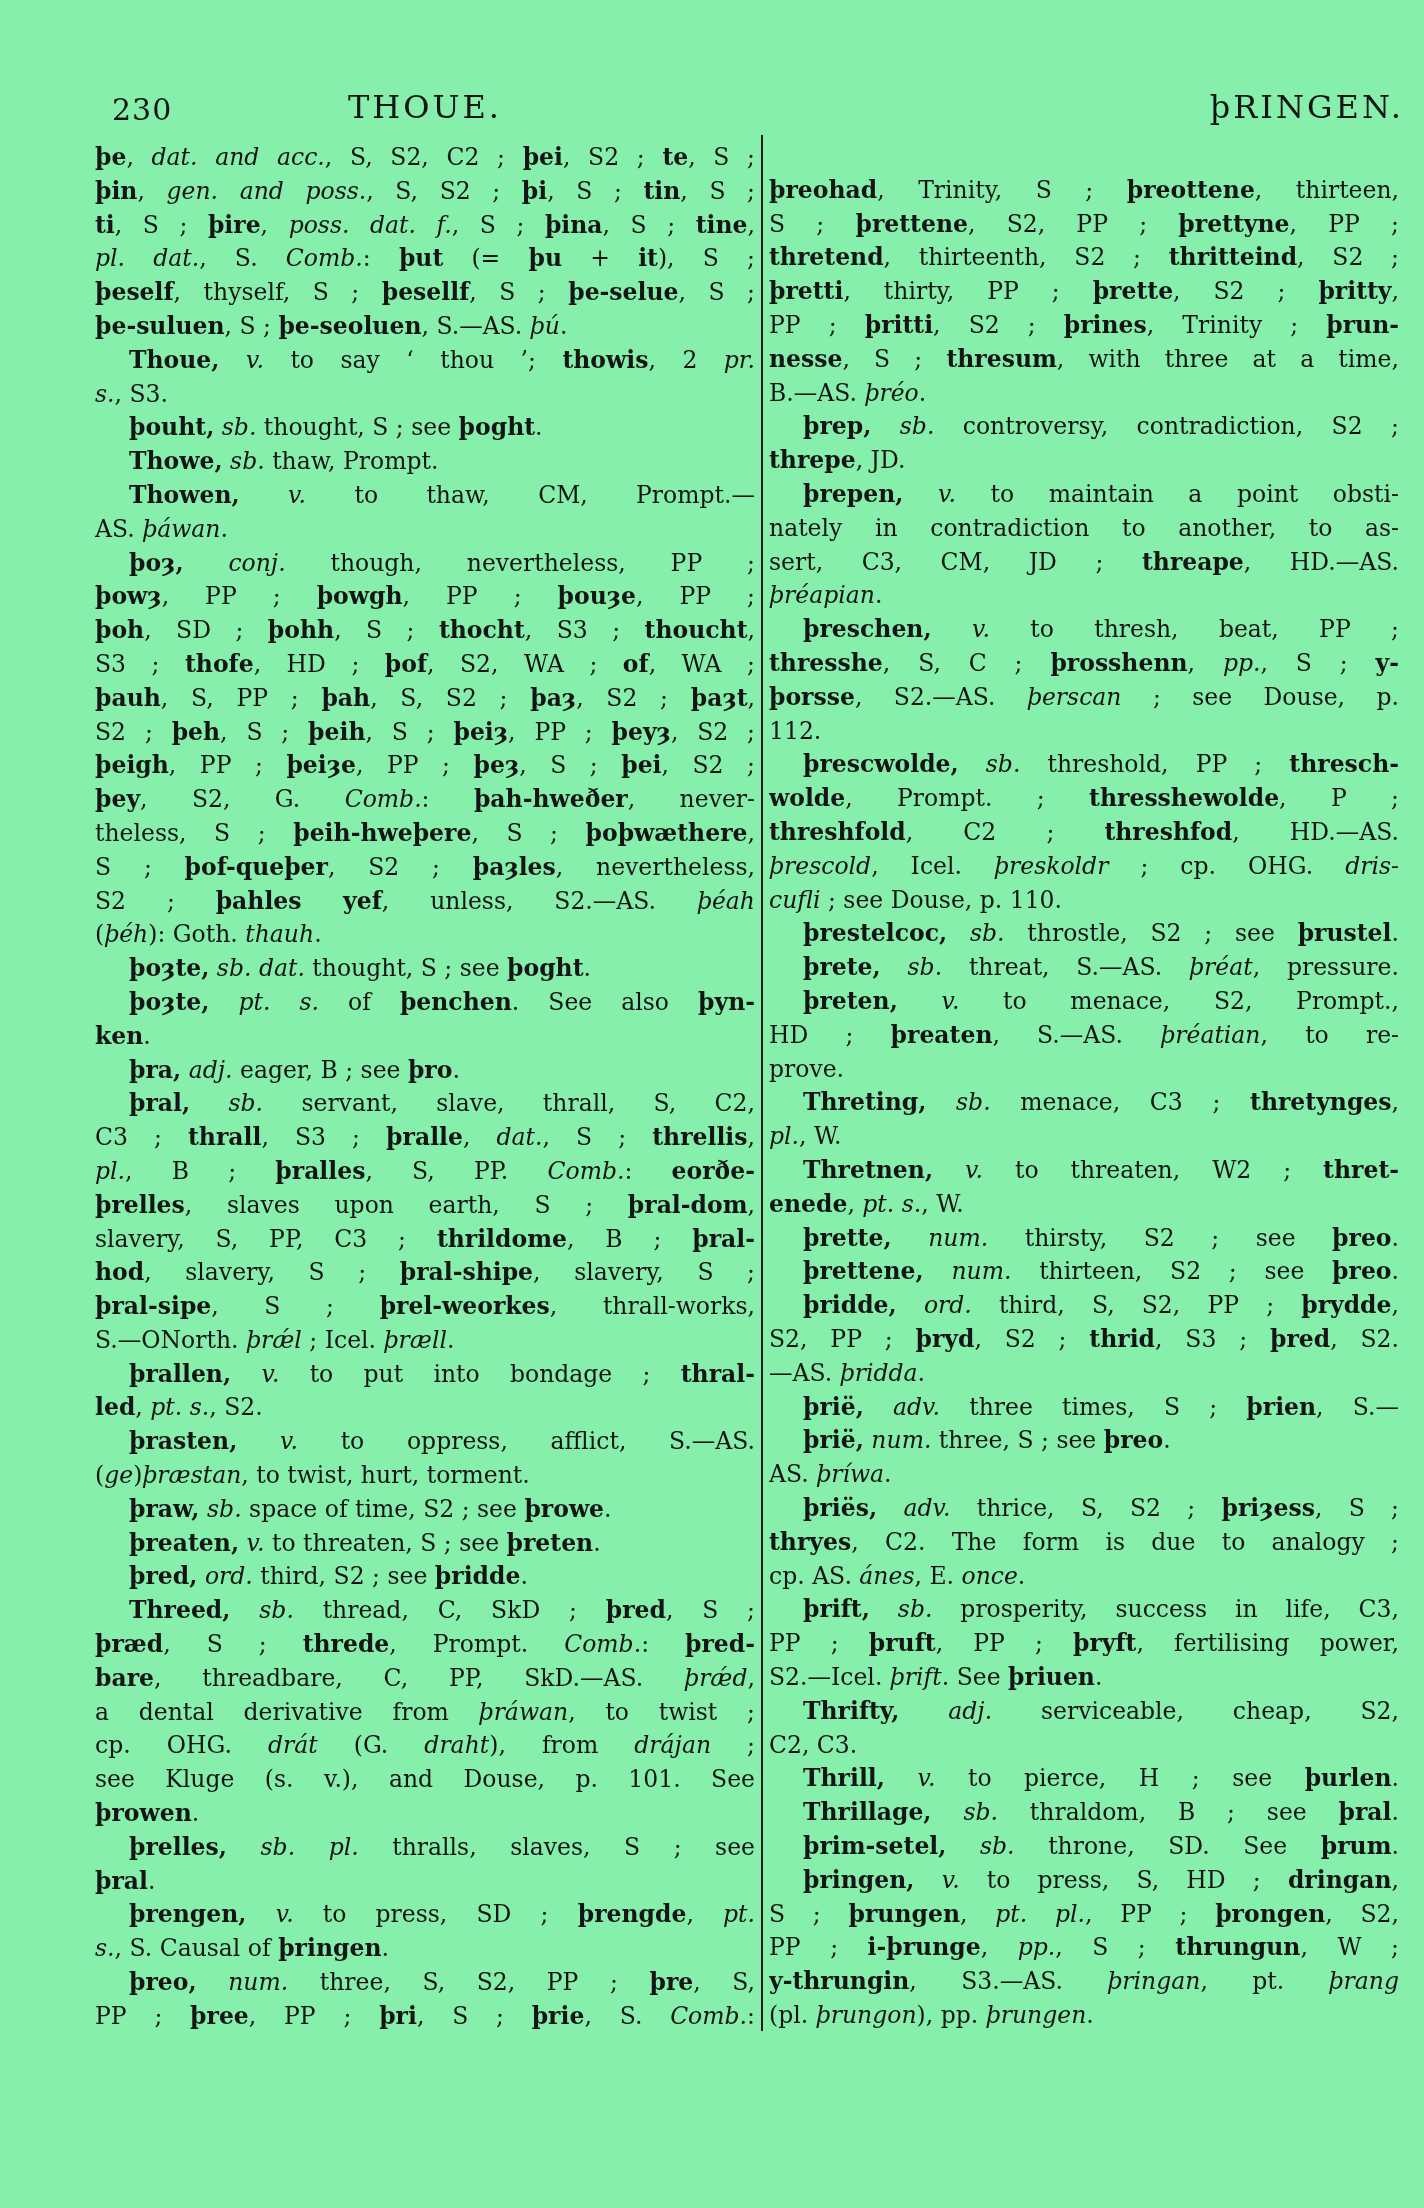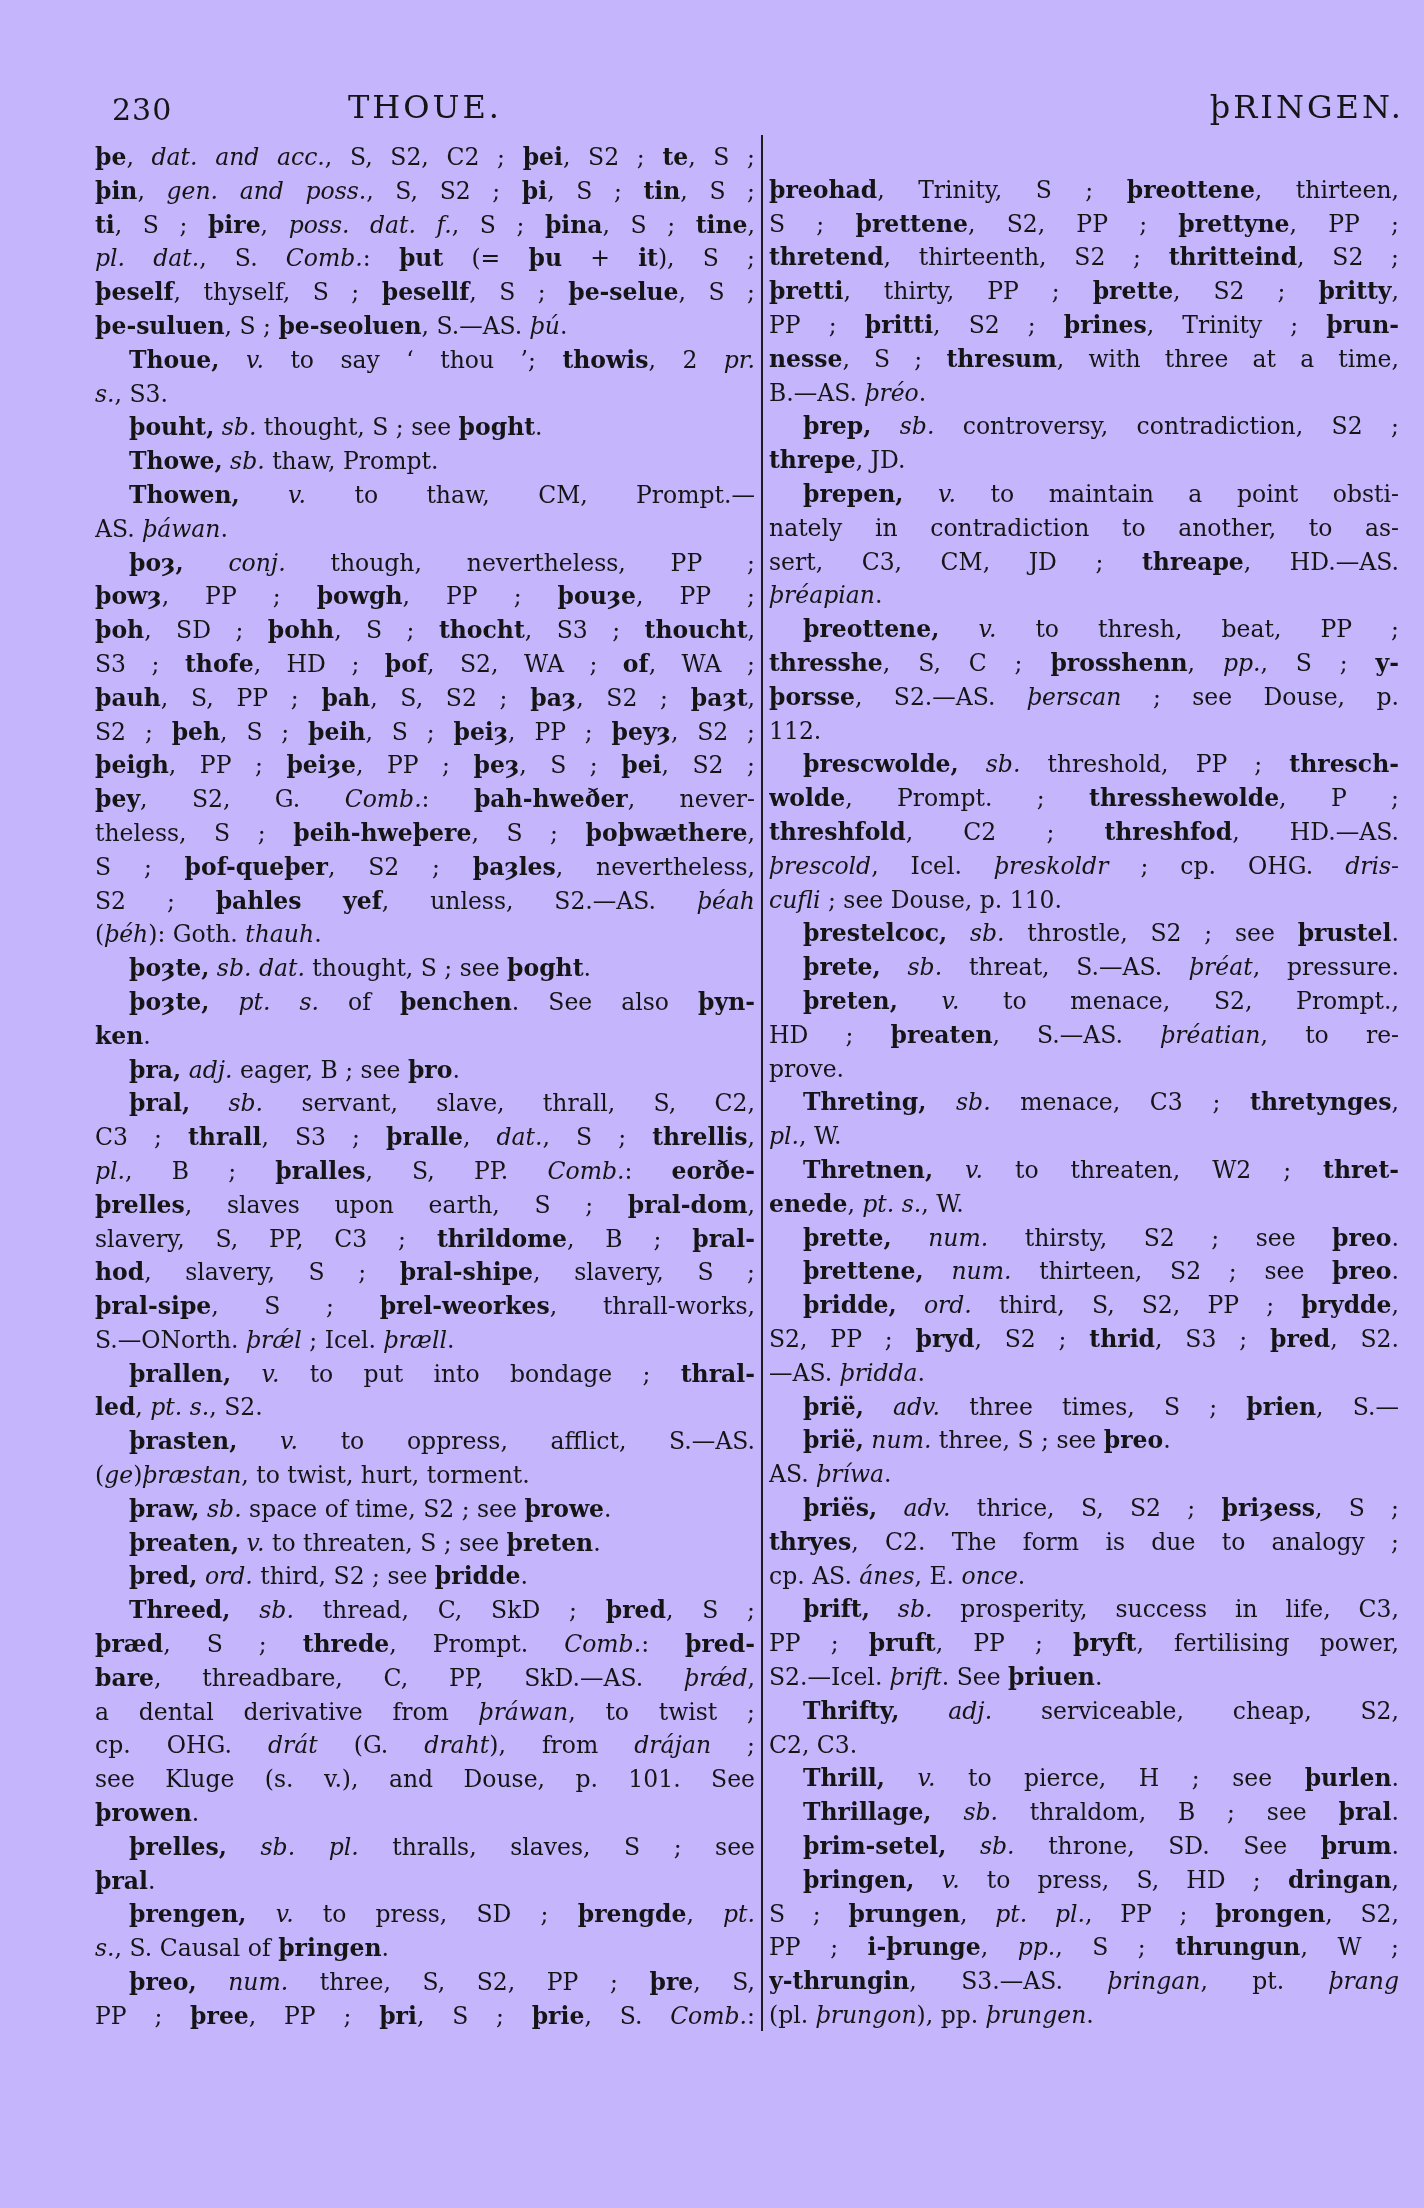--- a/index.html
+++ b/index.html
@@ -6,7 +6,7 @@
   .page{
     position:relative;
     width:1424px;height:2208px;
-    background:#c4b5fd;
+    background:#86efac;
     color:#151515;
     font-family:"DejaVu Serif","Liberation Serif",serif;
     overflow:hidden;

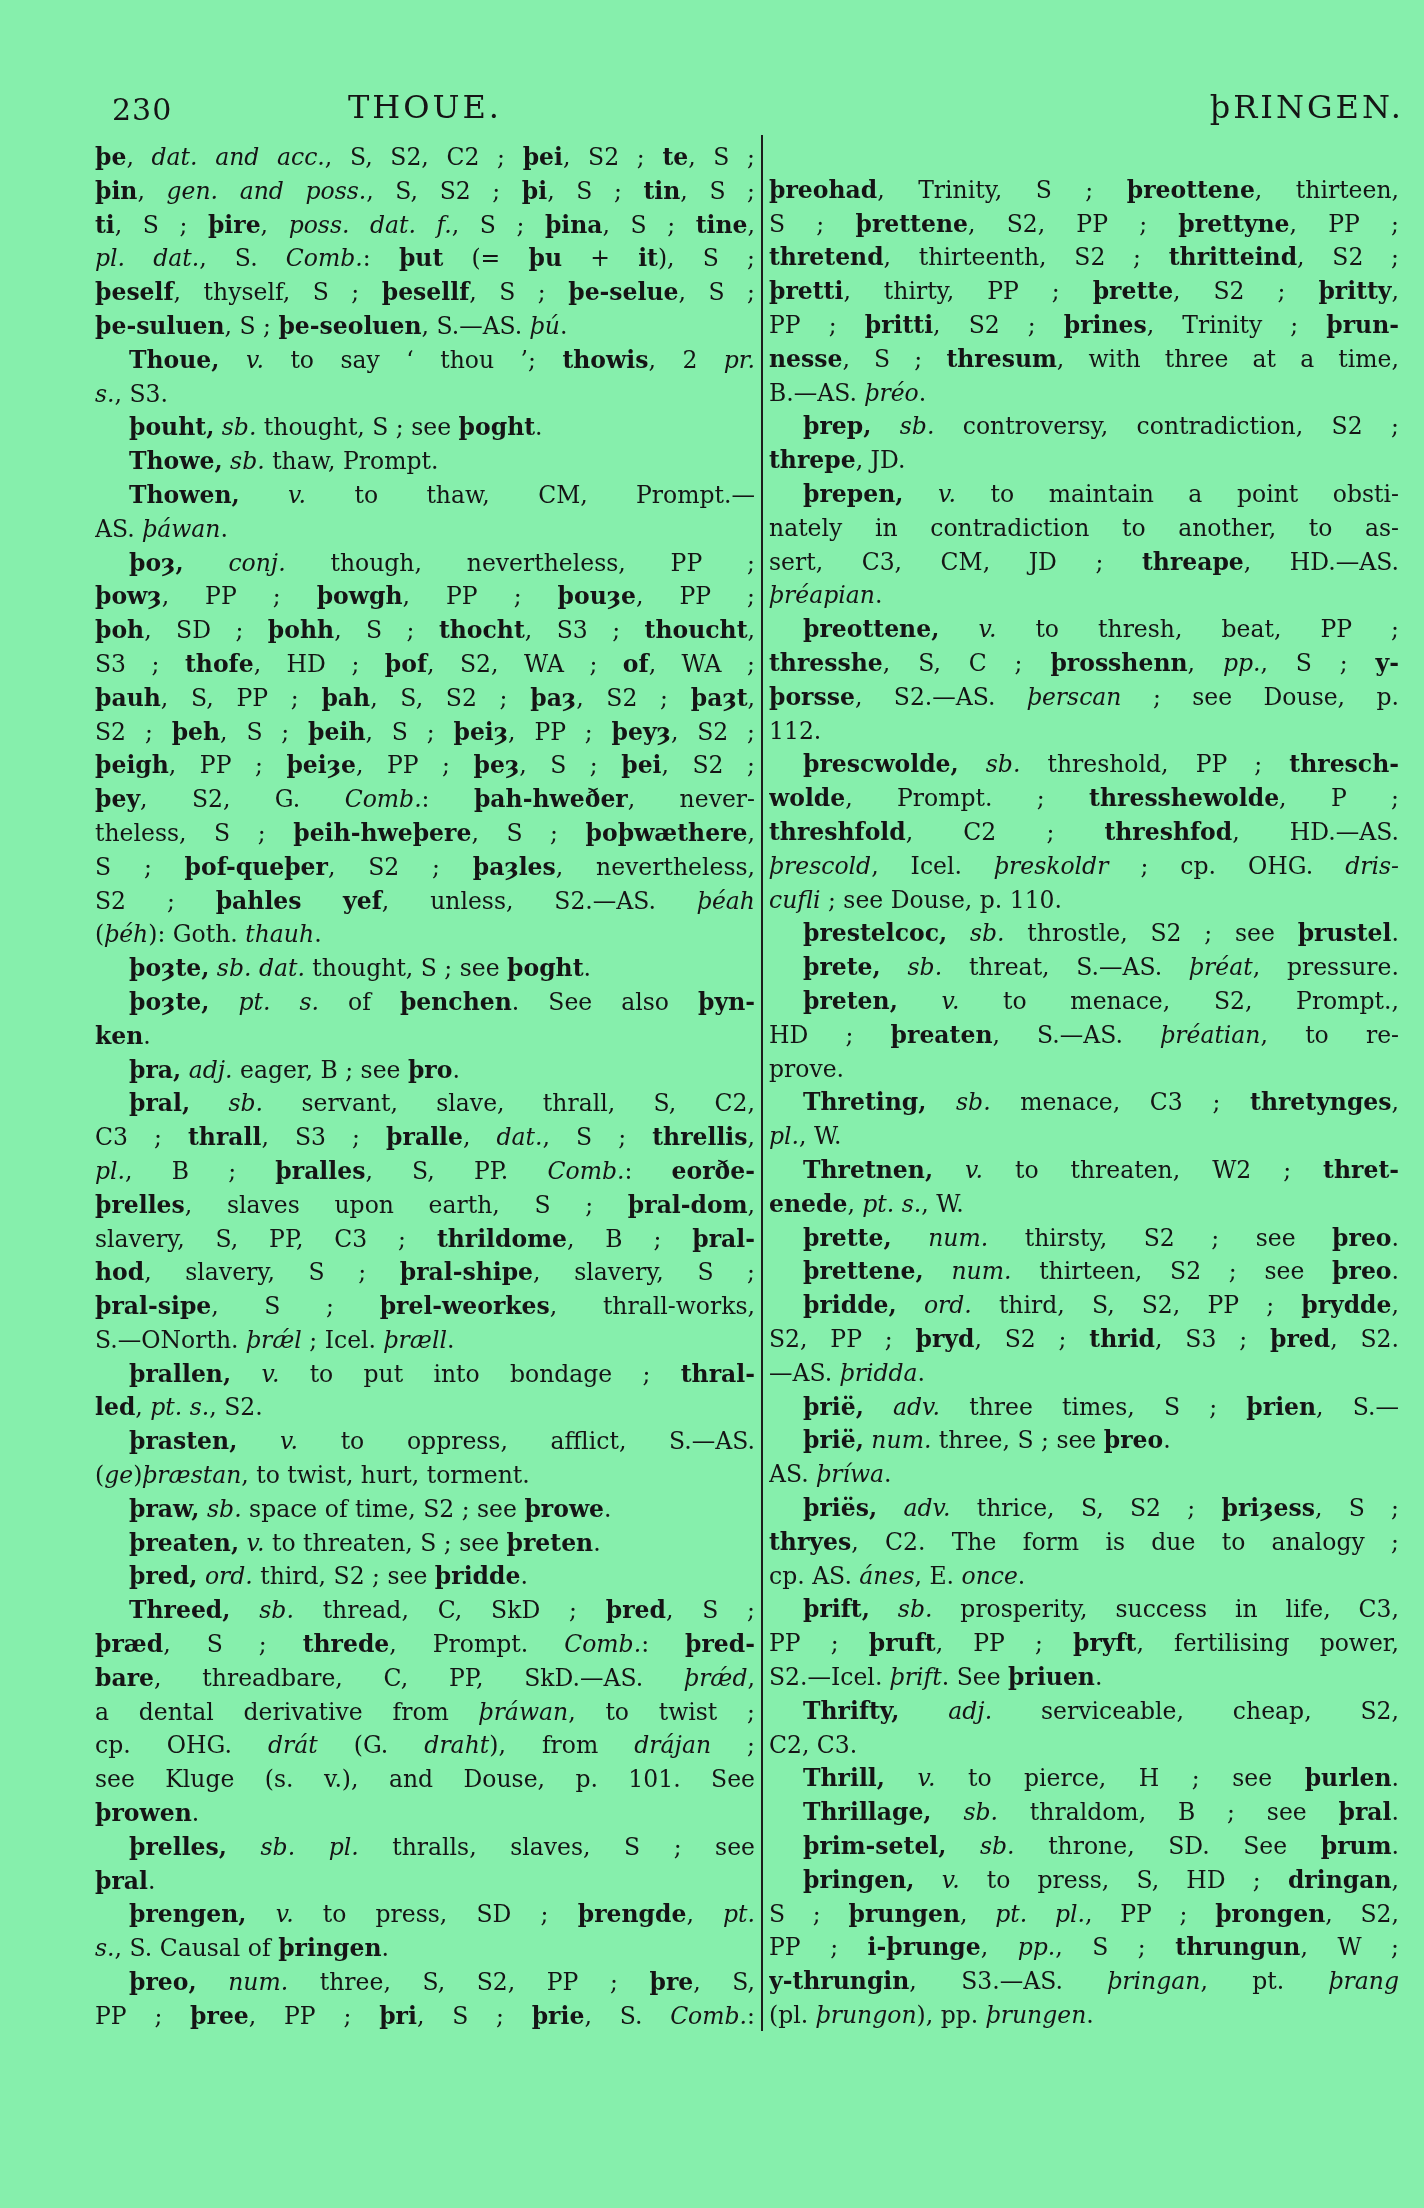--- a/index.html
+++ b/index.html
@@ -117,7 +117,7 @@
         <div class="line j"><span class="r">nately in contradiction to another, to as-</span></div>
         <div class="line j"><span class="r">sert, C3, CM, JD ; </span><span class="b">threape</span><span class="r">, HD.—AS.</span></div>
         <div class="line"><span class="i">þréapian</span><span class="r">.</span></div>
-        <div class="line indent j"><span class="b">þreottene,</span><span class="r"> </span><span class="i">v.</span><span class="r"> to thresh, beat, PP ;</span></div>
+        <div class="line indent j"><span class="b">þreschen,</span><span class="r"> </span><span class="i">v.</span><span class="r"> to thresh, beat, PP ;</span></div>
         <div class="line j"><span class="b">thresshe</span><span class="r">, S, C ; </span><span class="b">þrosshenn</span><span class="r">, </span><span class="i">pp.</span><span class="r">, S ; </span><span class="b">y-</span></div>
         <div class="line j"><span class="b">þorsse</span><span class="r">, S2.—AS. </span><span class="i">þerscan</span><span class="r"> ; see Douse, p.</span></div>
         <div class="line"><span class="r">112.</span></div>

